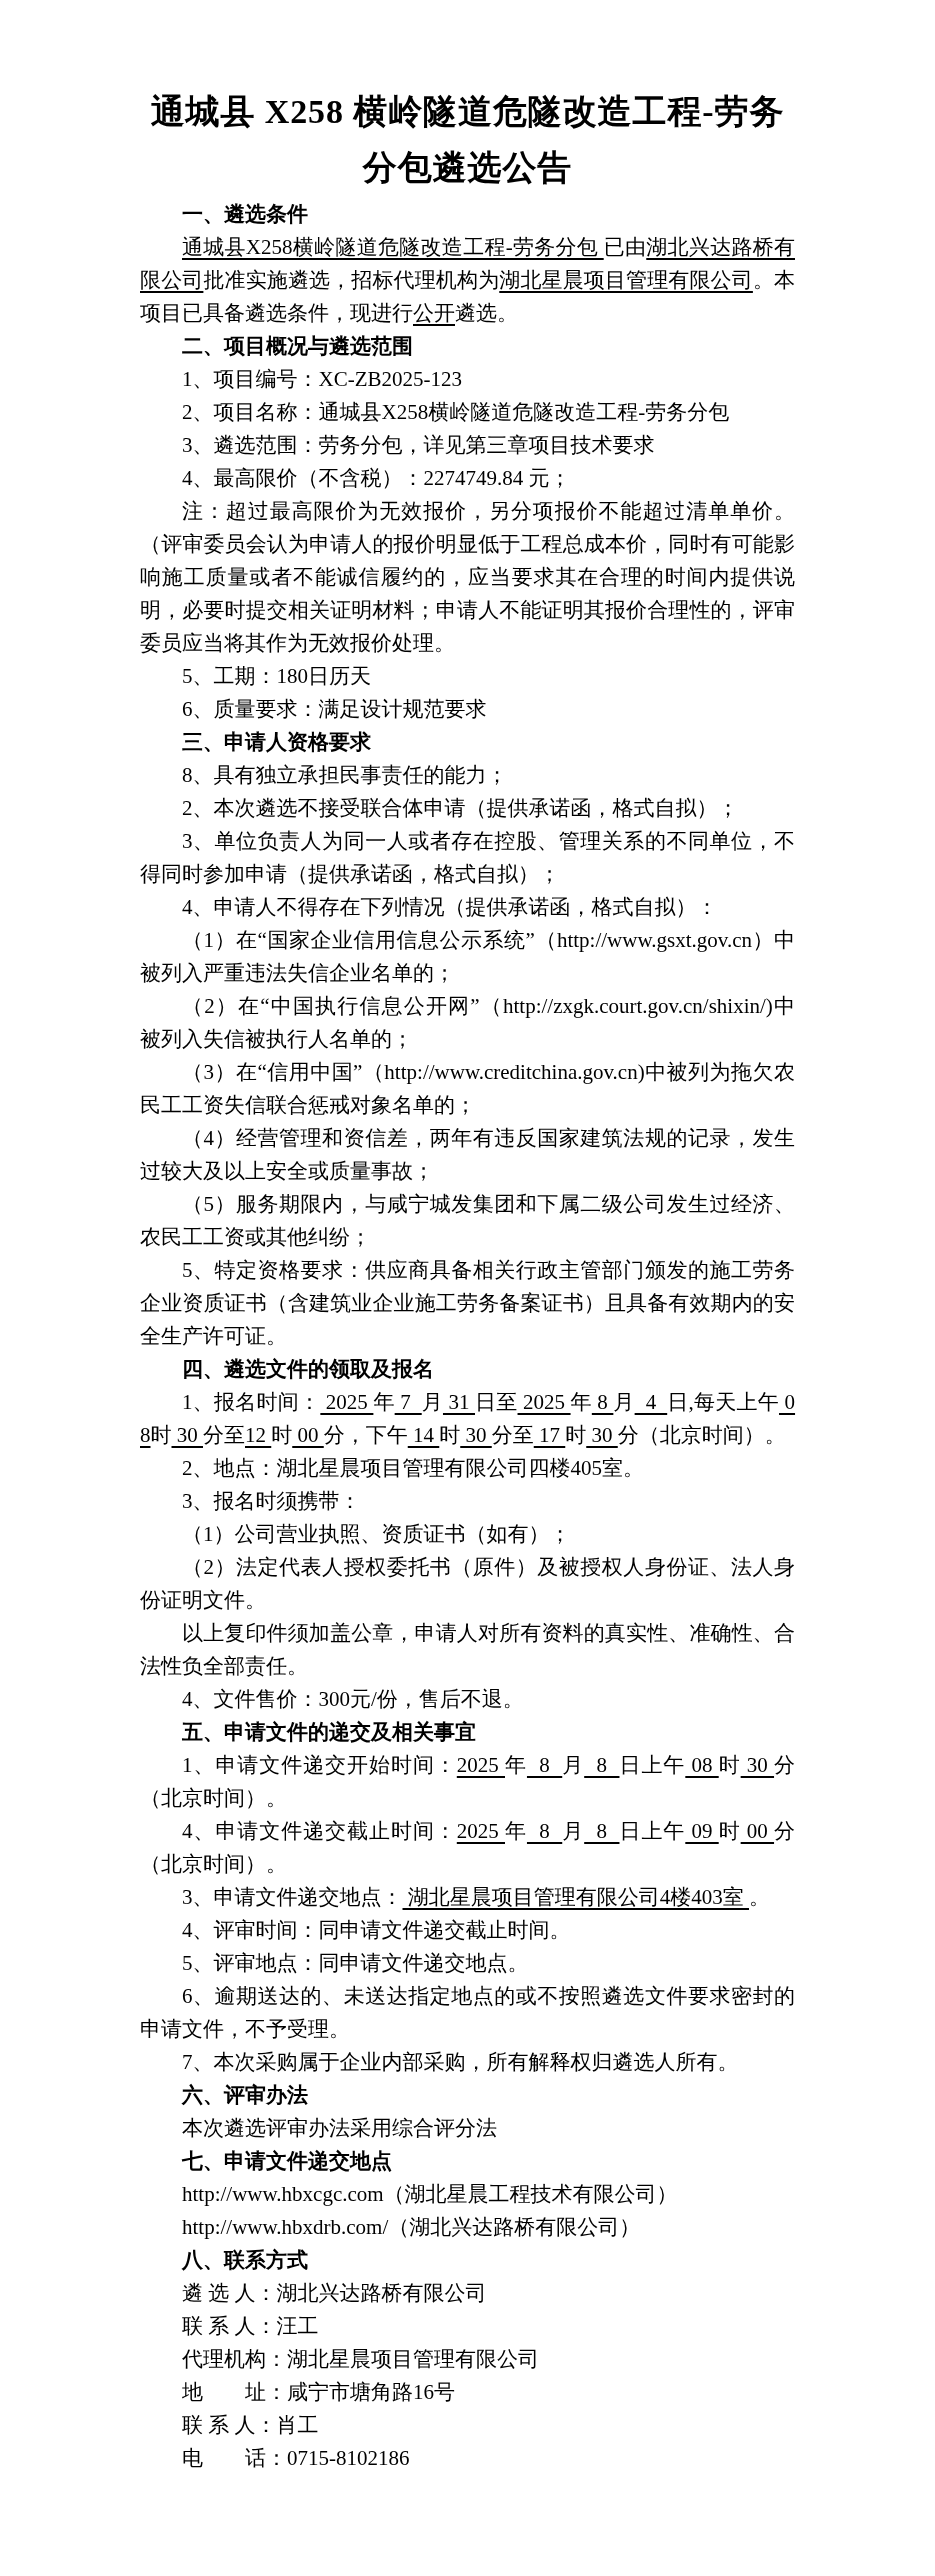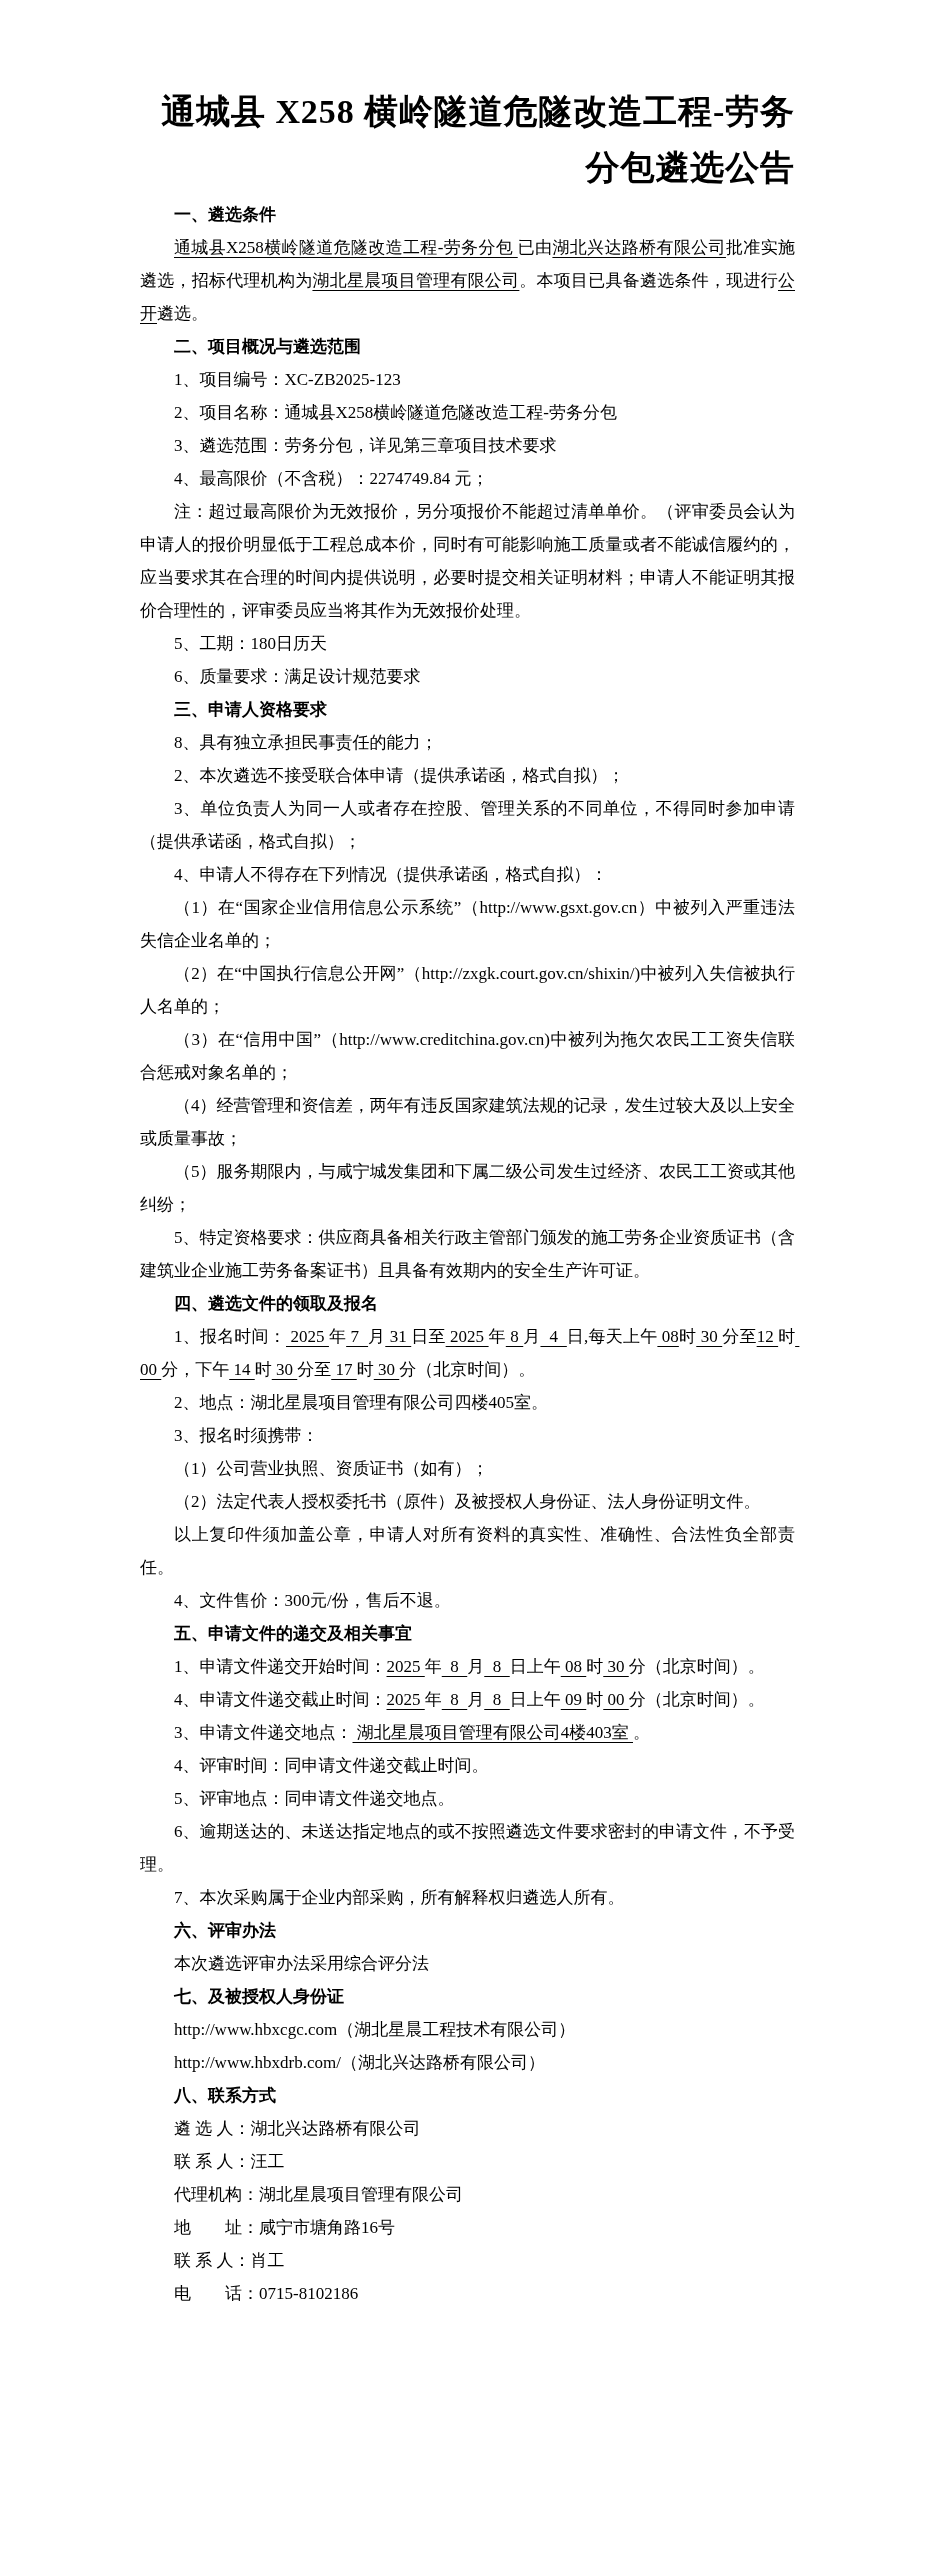--- a/index.html
+++ b/index.html
@@ -20,7 +20,7 @@
     font-size: 34px;
     line-height: 56px;
     font-weight: 700;
-    text-align: right;
+    text-align: center;
     letter-spacing: 0.9px;
   }
   .doc-body p {

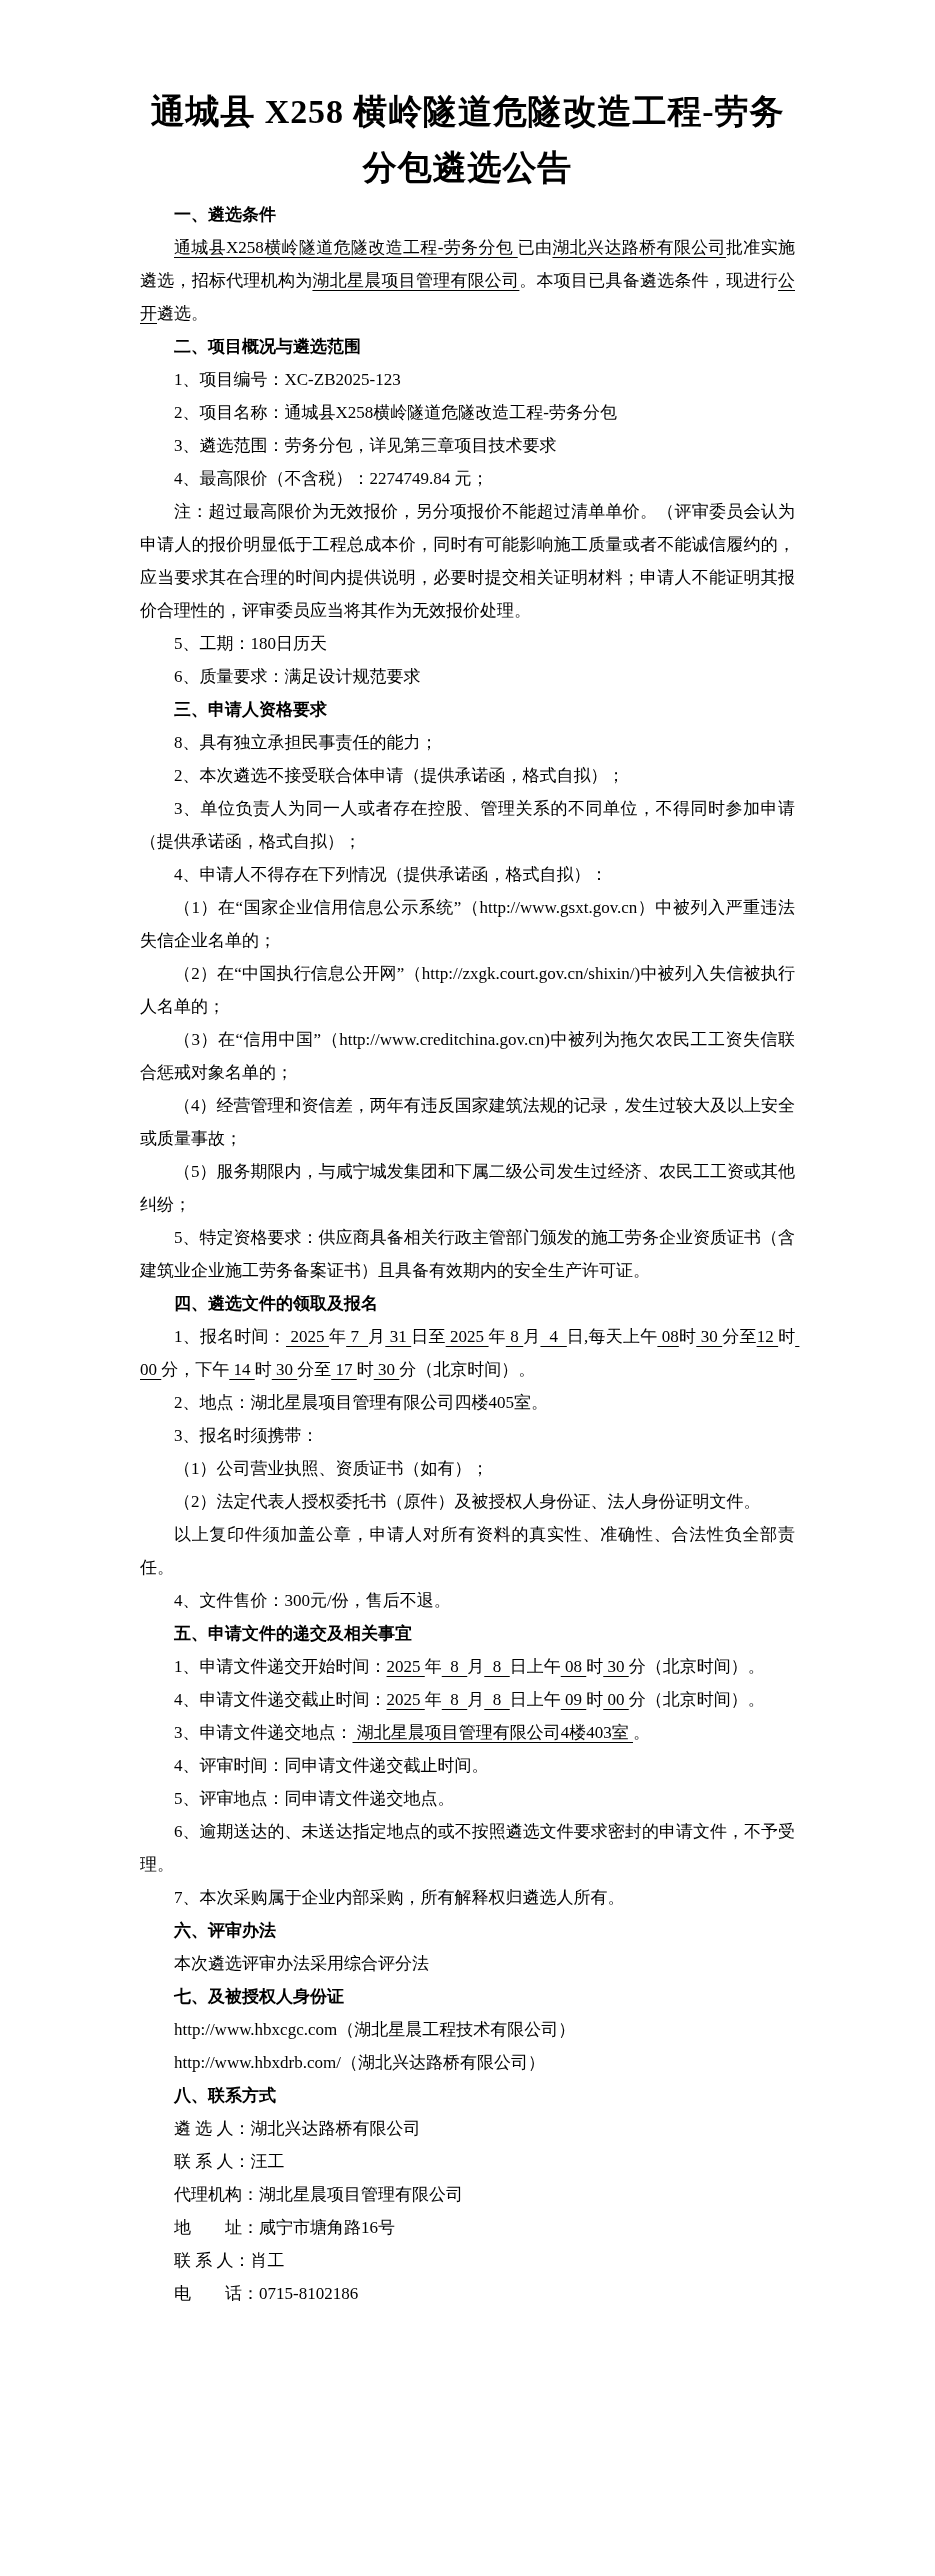--- a/index.html
+++ b/index.html
@@ -25,7 +25,7 @@
   }
   .doc-body p {
     margin: 0;
-    font-size: 17px;
+    font-size: 21px;
     line-height: 33px;
     text-indent: 2em;
     text-align: justify;

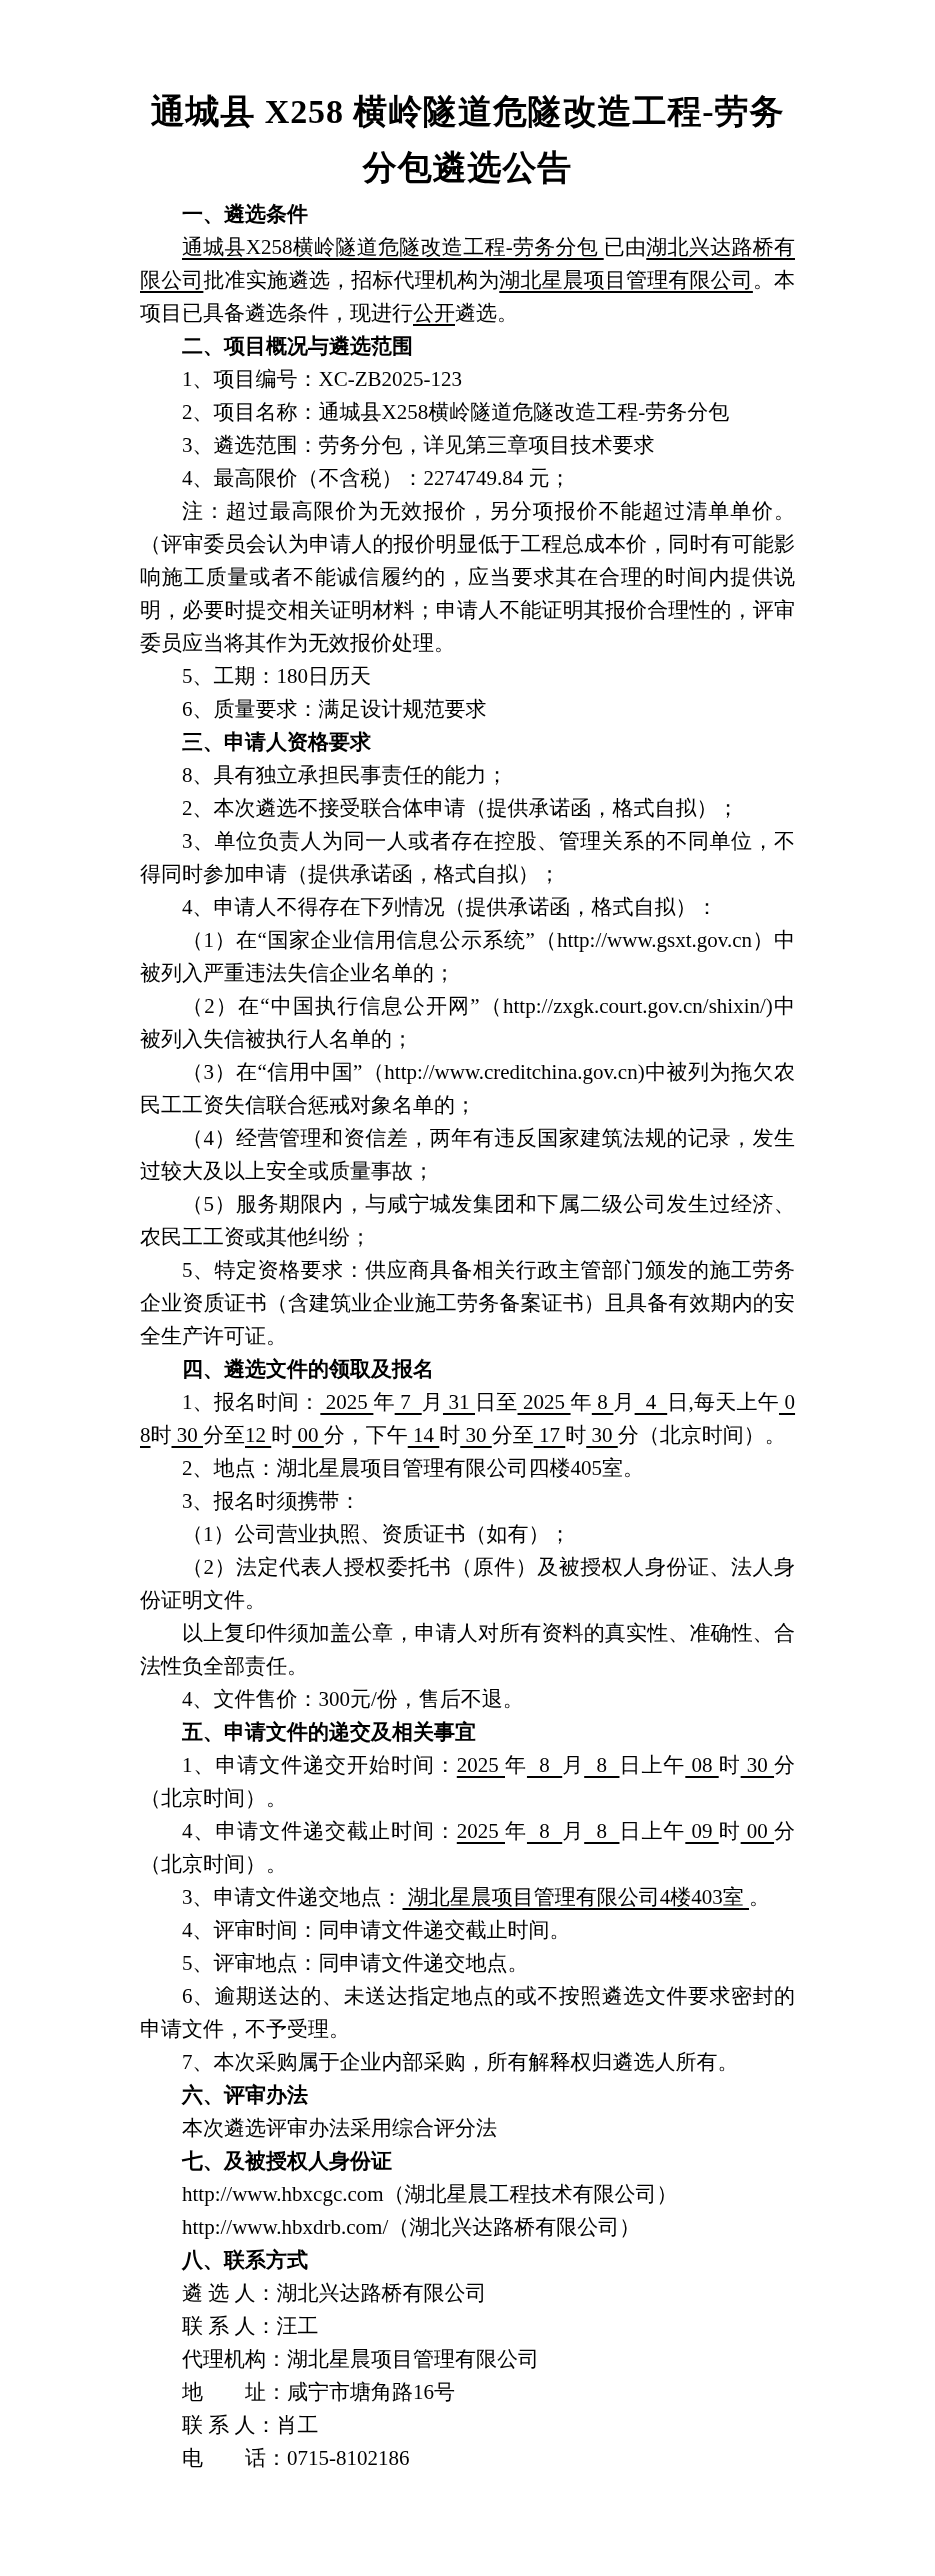--- a/index.html
+++ b/index.html
@@ -84,7 +84,7 @@
       <p class="n"><span>7、本次采购属于企业内部采购，所有解释权归遴选人所有。</span></p>
       <p class="h"><span>六、评审办法</span></p>
       <p class="n"><span>本次遴选评审办法采用综合评分法</span></p>
-      <p class="h"><span>七、及被授权人身份证</span></p>
+      <p class="h"><span>七、申请文件递交地点</span></p>
       <p class="n"><span>http://www.hbxcgc.com（湖北星晨工程技术有限公司）</span></p>
       <p class="n"><span>http://www.hbxdrb.com/（湖北兴达路桥有限公司）</span></p>
       <p class="h"><span>八、联系方式</span></p>

